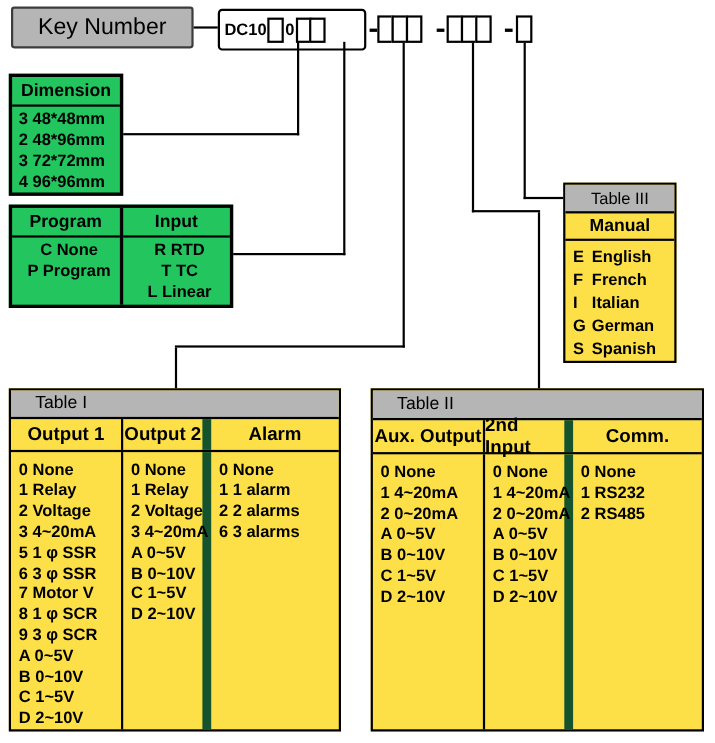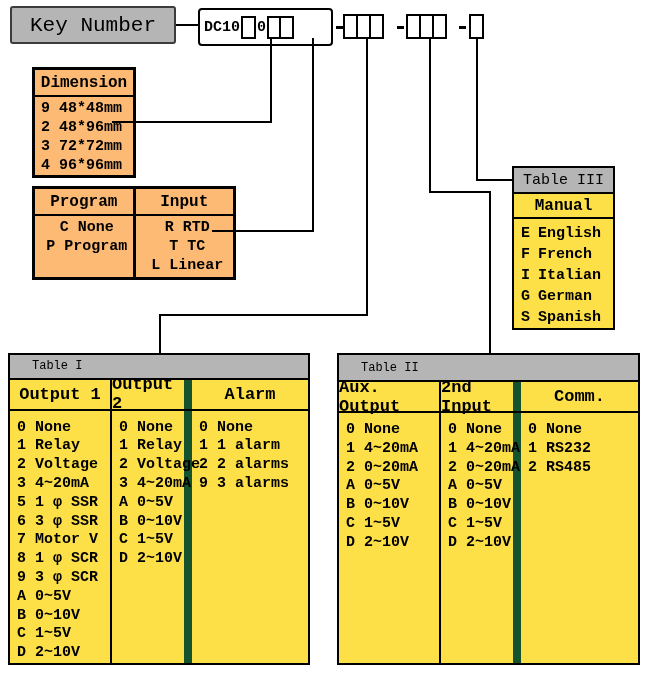--- a/index.html
+++ b/index.html
@@ -9,7 +9,7 @@
     position: relative;
     width: 650px; height: 675px;
     background: #fff;
-    font-family: Liberation Mono, monospace;
+    font-family: Liberation Sans, sans-serif;
     color: #000;
     overflow: hidden;
   }

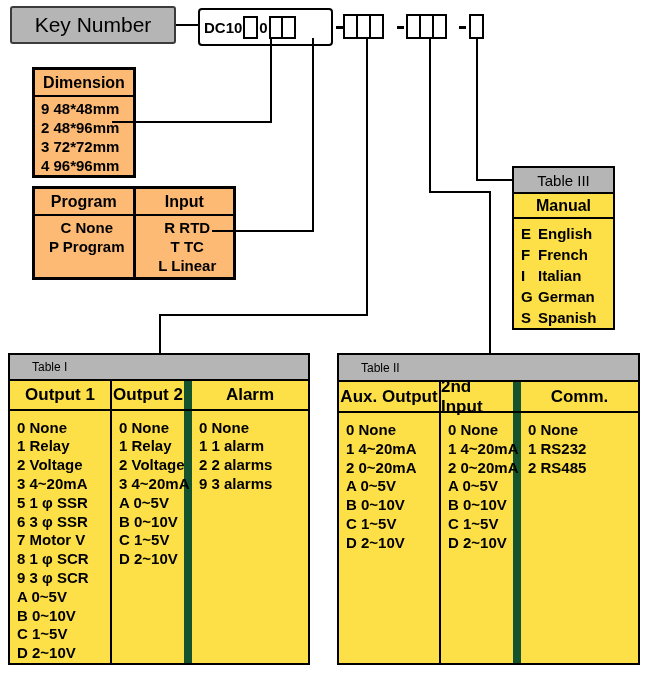--- a/index.html
+++ b/index.html
@@ -38,7 +38,7 @@
   .dash { position: absolute; top: 26px; width: 7px; height: 3px; background: #000; }
 
   
-  .thick { border: 3px solid #000; background: #fdba74; position: absolute; margin-left: 24px; }
+  .thick { border: 3px solid #000; background: #22c55e; position: absolute; }
   .thin  { border: 2px solid #000; background: #fde047; position: absolute; }
   .hd {
     border-bottom: 2px solid #000; display: flex; align-items: center;

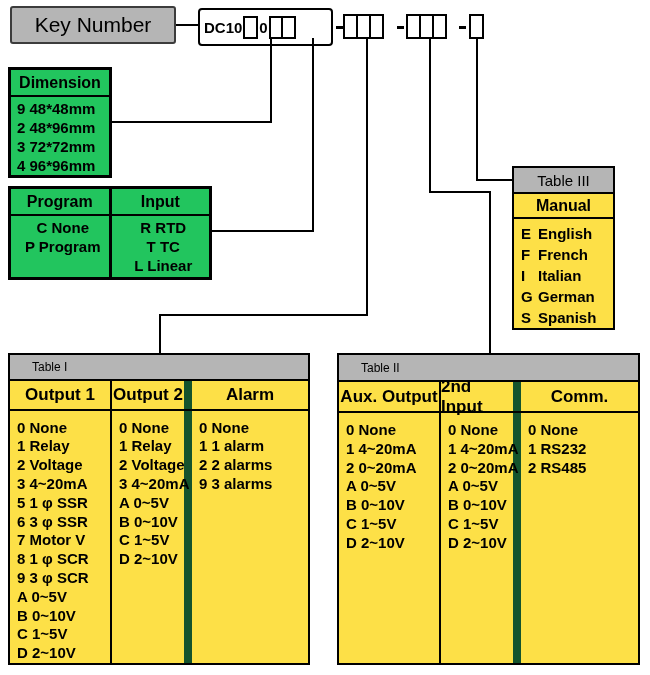--- a/index.html
+++ b/index.html
@@ -127,7 +127,7 @@
   <div class="thick dim-box">
     <div class="hd">Dimension</div>
     <div class="items">
-        <div class="row">9 48*48mm</div>
+        <div class="row">3 48*48mm</div>
         <div class="row">2 48*96mm</div>
         <div class="row">3 72*72mm</div>
         <div class="row">4 96*96mm</div>

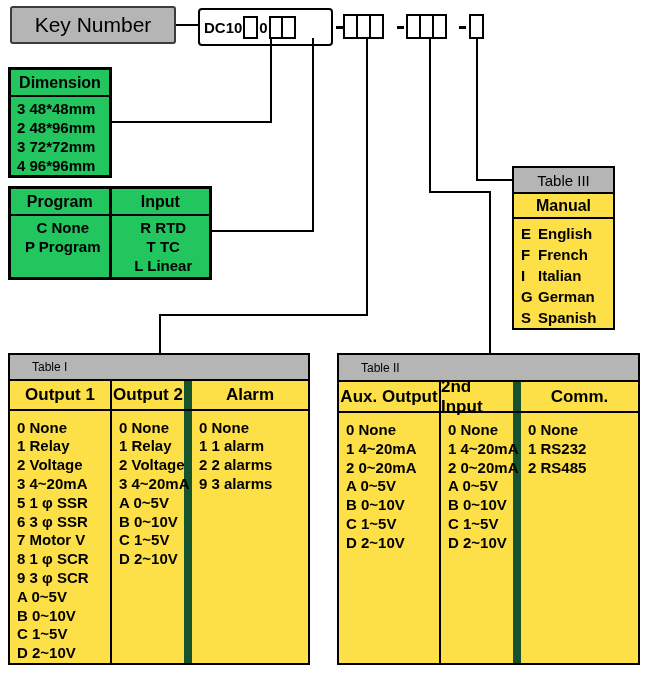--- a/index.html
+++ b/index.html
@@ -64,7 +64,7 @@
   .graybar {
     height: 27px; background: #b5b5b5; border-bottom: 2px solid #000;
     display: flex; align-items: center; padding-left: 22px;
-    font-size: 12px; font-weight: 400;
+    font-size: 16px; font-weight: 400;
   }
   .colheads { display: flex; height: 31px; border-bottom: 2px solid #000; }
   .colheads .thc {

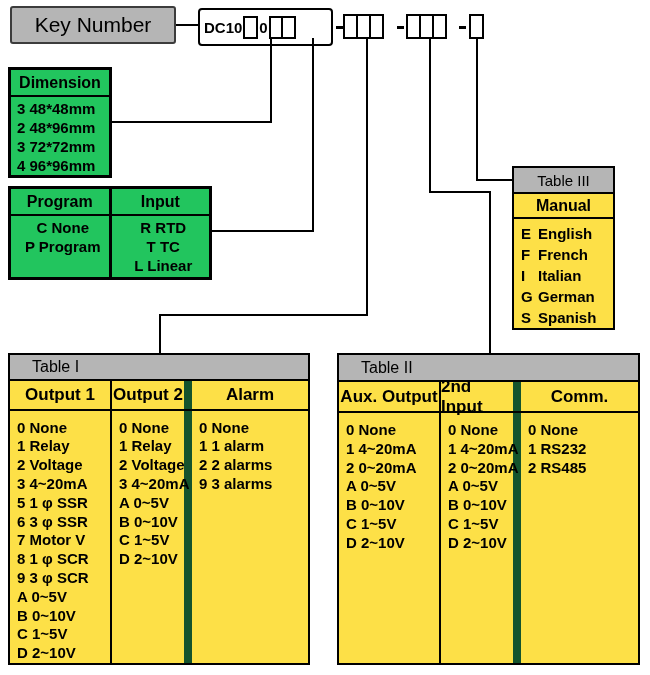--- a/index.html
+++ b/index.html
@@ -191,7 +191,7 @@
           <div class="row">0 None</div>
           <div class="row">1 1 alarm</div>
           <div class="row">2 2 alarms</div>
-          <div class="row">9 3 alarms</div>
+          <div class="row">6 3 alarms</div>
         </div>
     </div>
   </div>

